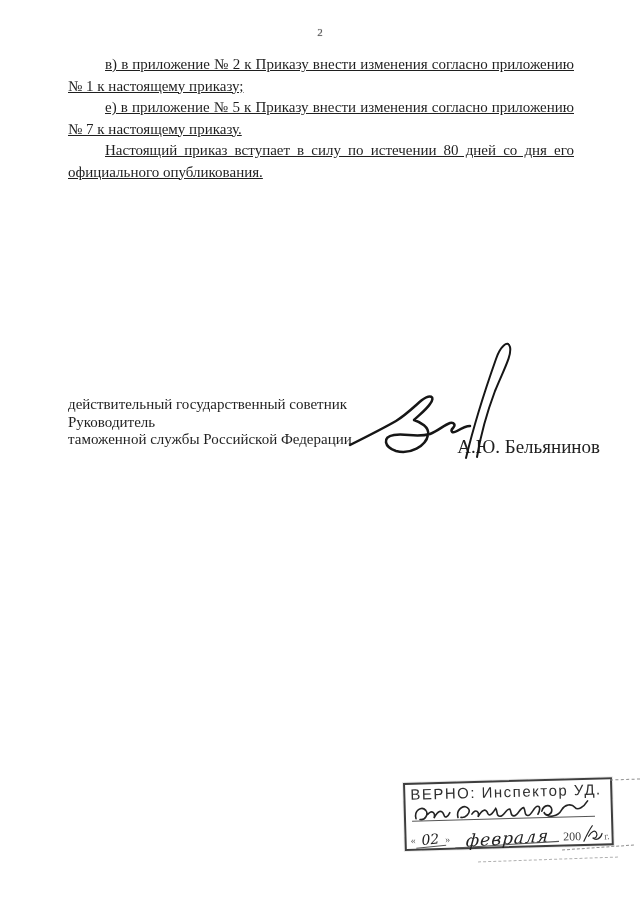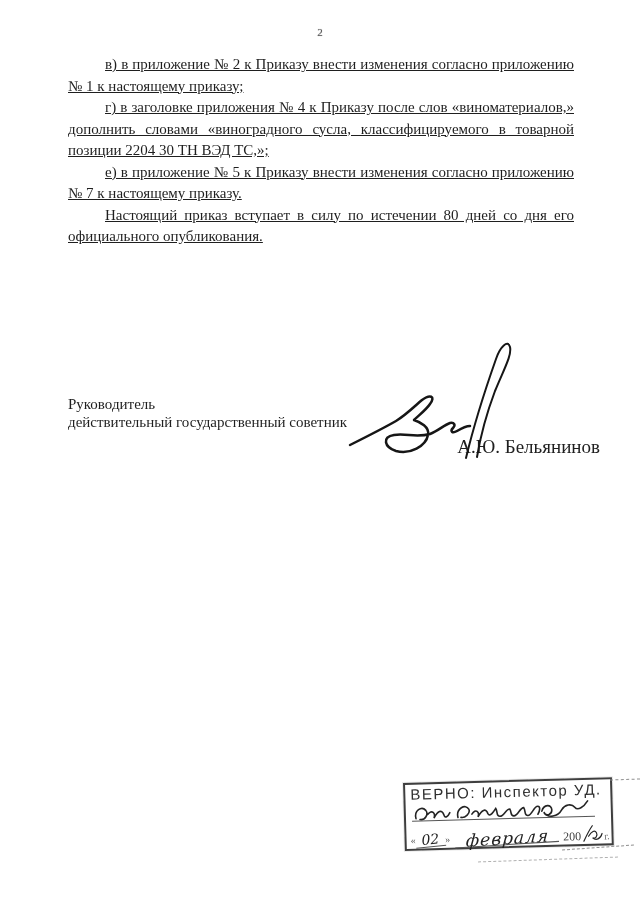--- a/index.html
+++ b/index.html
@@ -110,7 +110,6 @@
 
   <div class="body-text">
     <p>в) в приложение № 2 к Приказу внести изменения согласно приложению № 1 к настоящему приказу;</p>
-    <p>г) в заголовке приложения № 4 к Приказу после слов «виноматериалов,» дополнить словами «виноградного сусла, классифицируемого в товарной позиции 2204 30 ТН ВЭД ТС,»;</p>
     <p>е) в приложение № 5 к Приказу внести изменения согласно приложению № 7 к настоящему приказу.</p>
     <p>Настоящий приказ вступает в силу по истечении 80 дней со дня его официального опубликования.</p>
   </div>

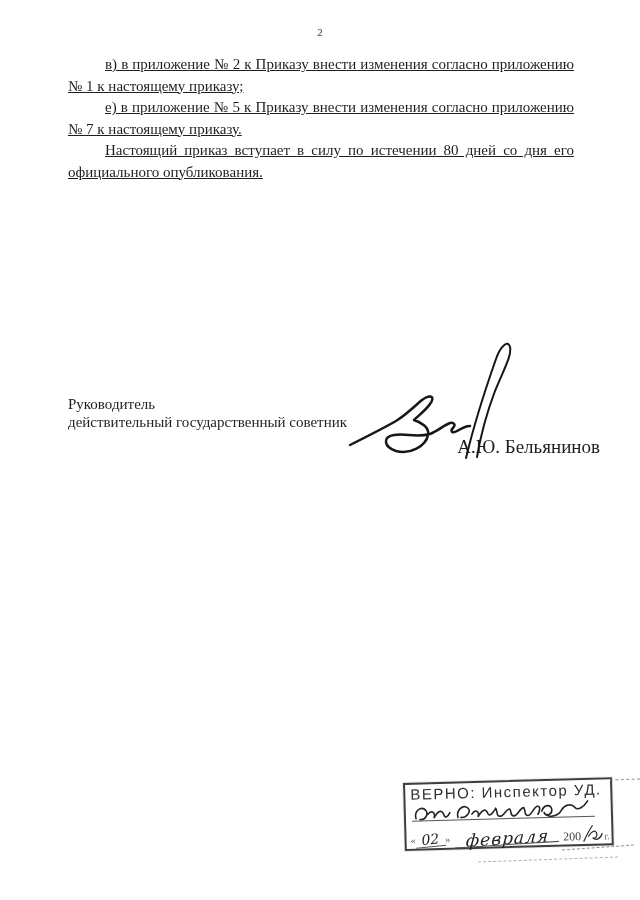--- a/index.html
+++ b/index.html
@@ -115,8 +115,8 @@
   </div>
 
   <div class="sig-block">
+    <div>действительный государственный советник</div>
     <div>Руководитель</div>
-    <div>действительный государственный советник</div>
   </div>
 
   <div class="signer-name">А.Ю. Бельянинов</div>

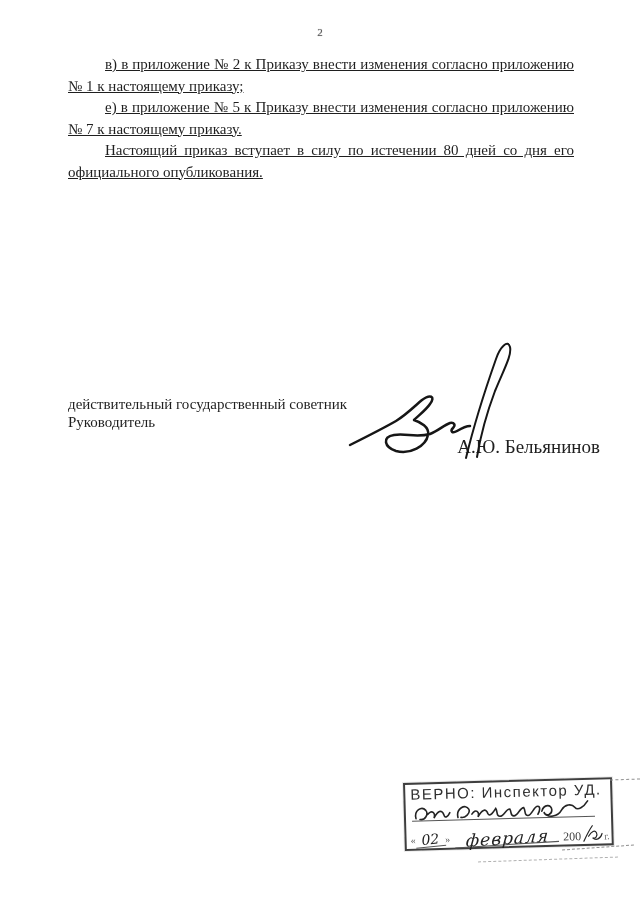--- a/index.html
+++ b/index.html
@@ -117,6 +117,7 @@
   <div class="sig-block">
     <div>действительный государственный советник</div>
     <div>Руководитель</div>
+    <div>таможенной службы Российской Федерации</div>
   </div>
 
   <div class="signer-name">А.Ю. Бельянинов</div>

